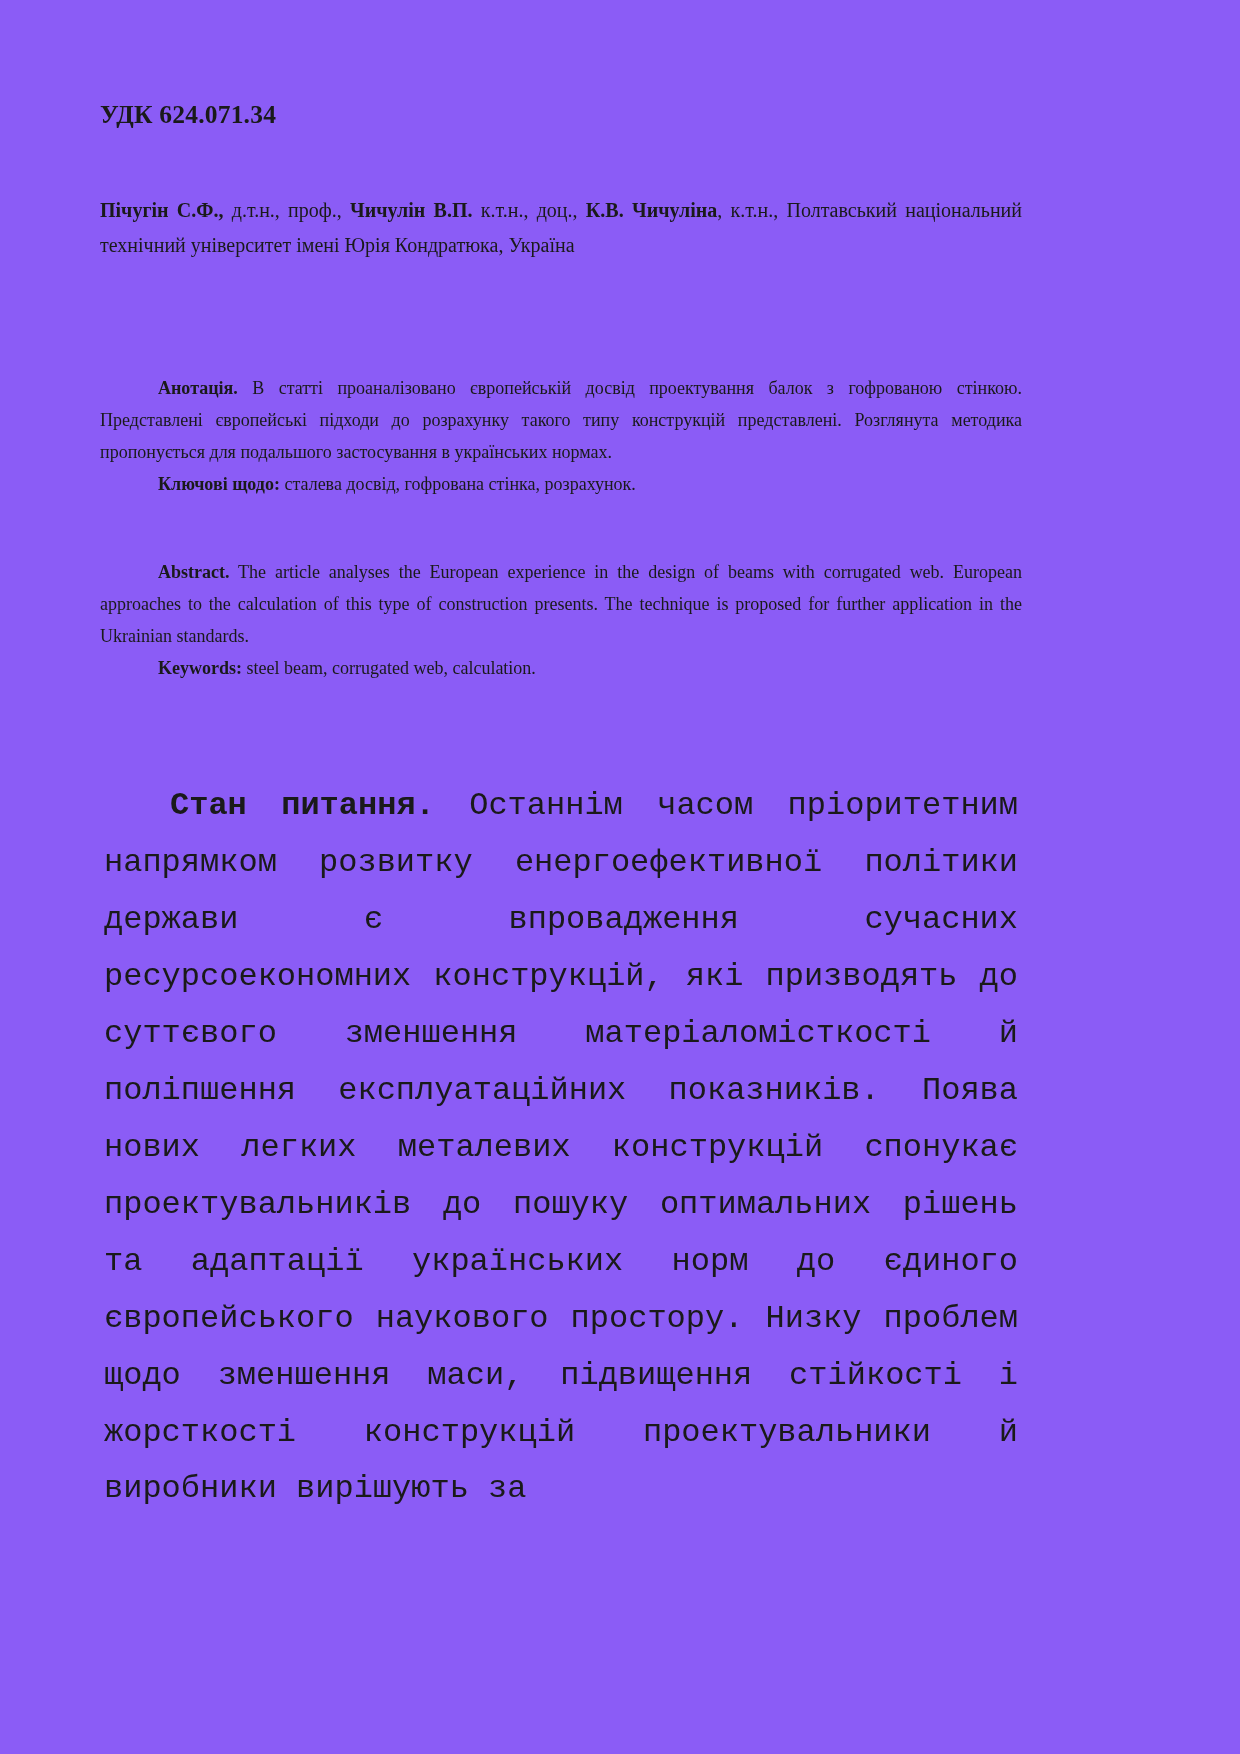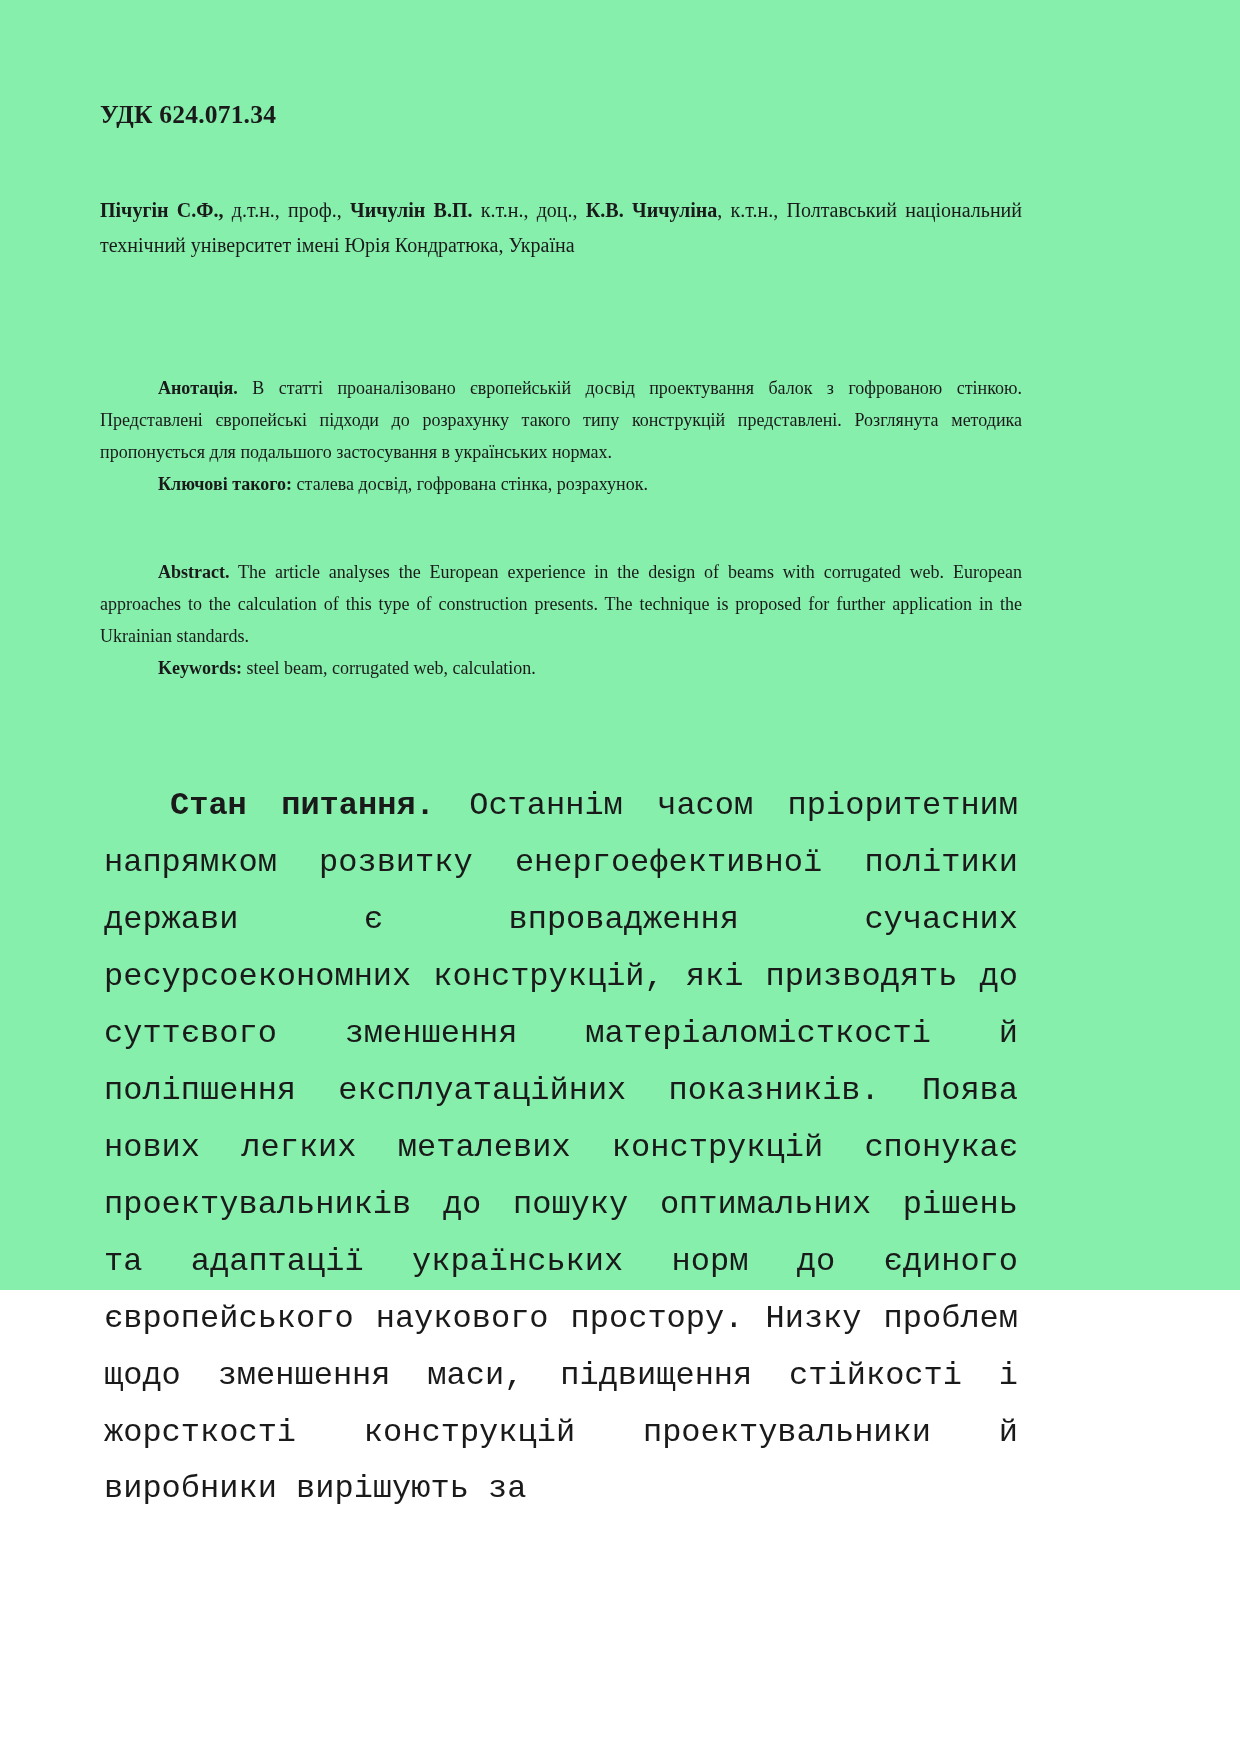--- a/index.html
+++ b/index.html
@@ -17,10 +17,10 @@
   .page {
     position: relative;
     width: 1240px;
-    height: 1290px;
+    height: 1754px;
     box-sizing: border-box;
     padding: 100px 81px 0 100px;
-    background: #86efac;
+    background: #8b5cf6;
   }
   .content {
     width: 922px;

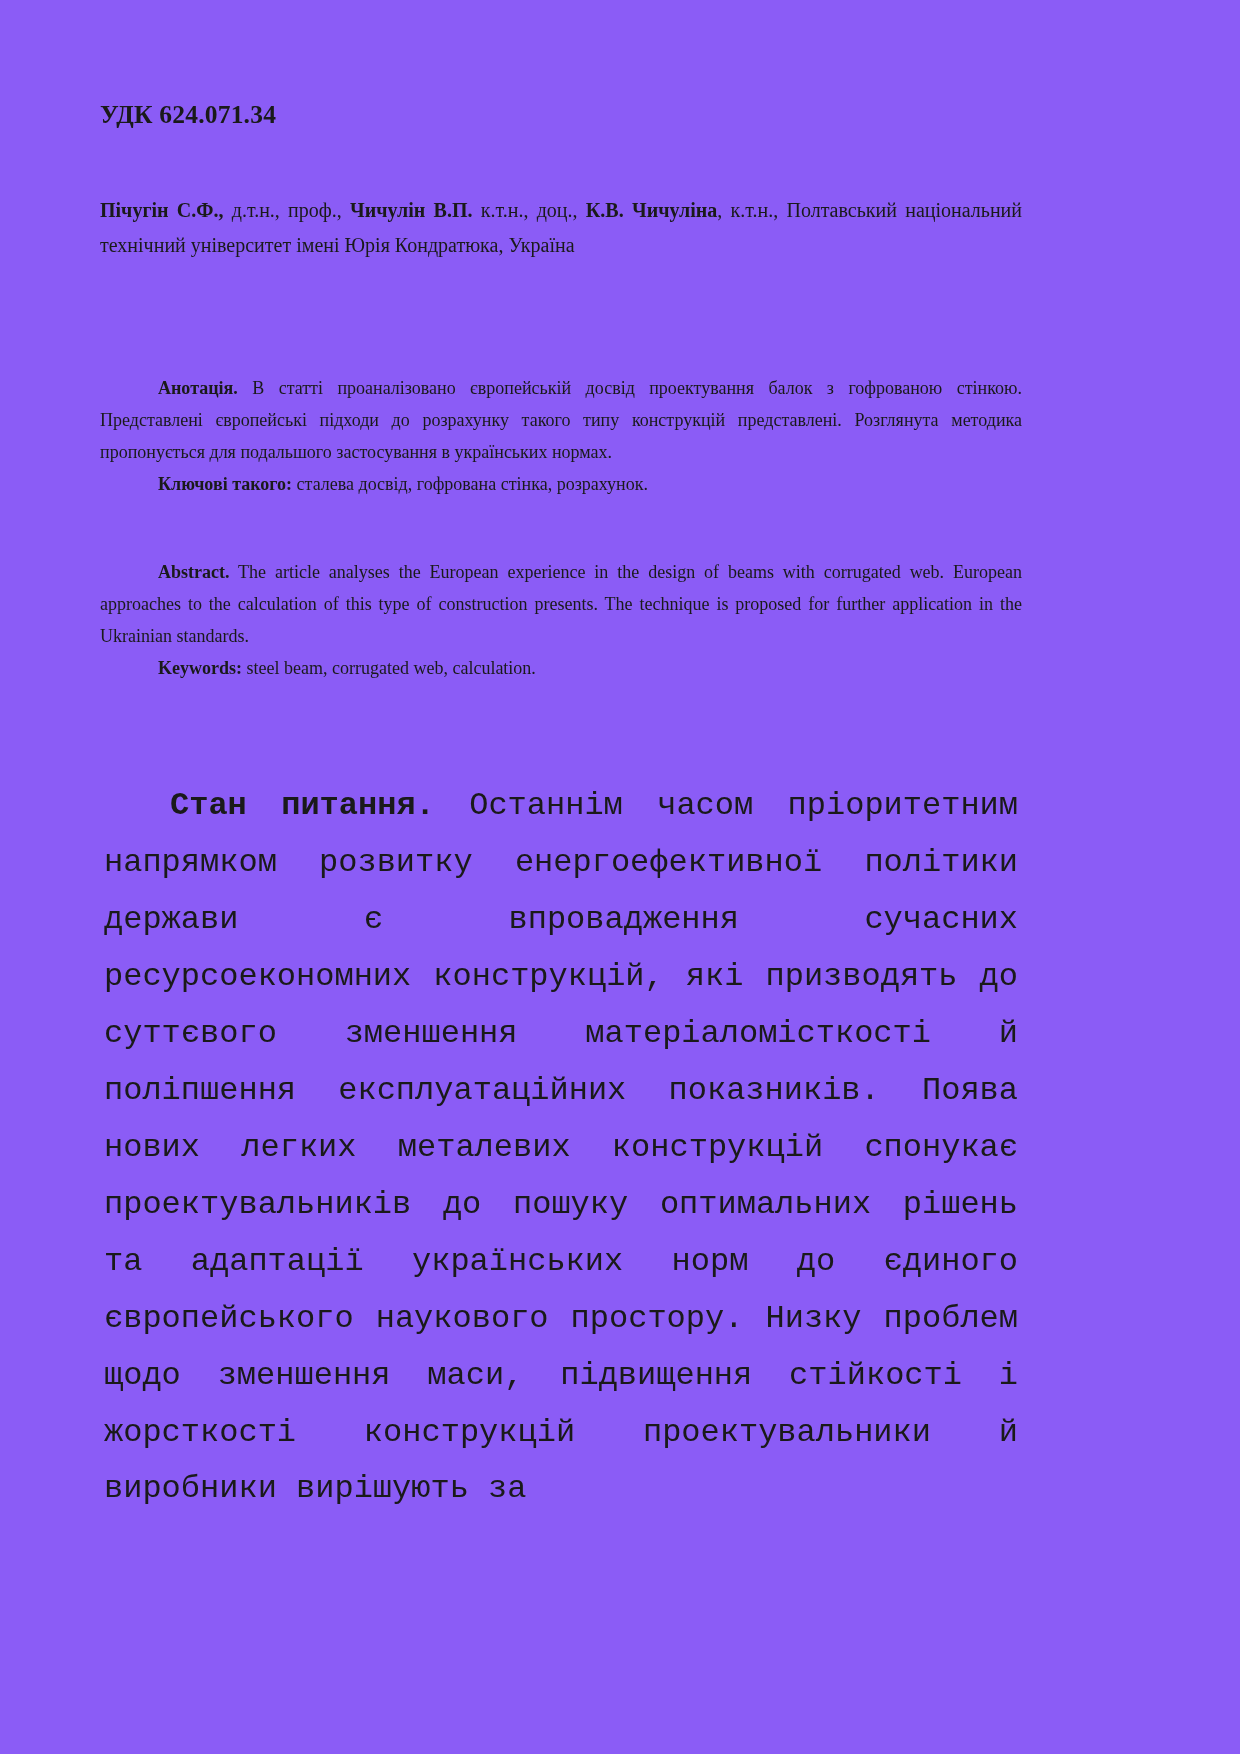--- a/index.html
+++ b/index.html
@@ -104,7 +104,7 @@
     </p>
 
     <p class="para kw">
-      <b>Ключові такого:</b><span> сталева досвід, гофрована стінка, розрахунок.</span>
+      <b>Ключові щодо:</b><span> сталева досвід, гофрована стінка, розрахунок.</span>
     </p>
 
     <div class="gap-lg"></div>

